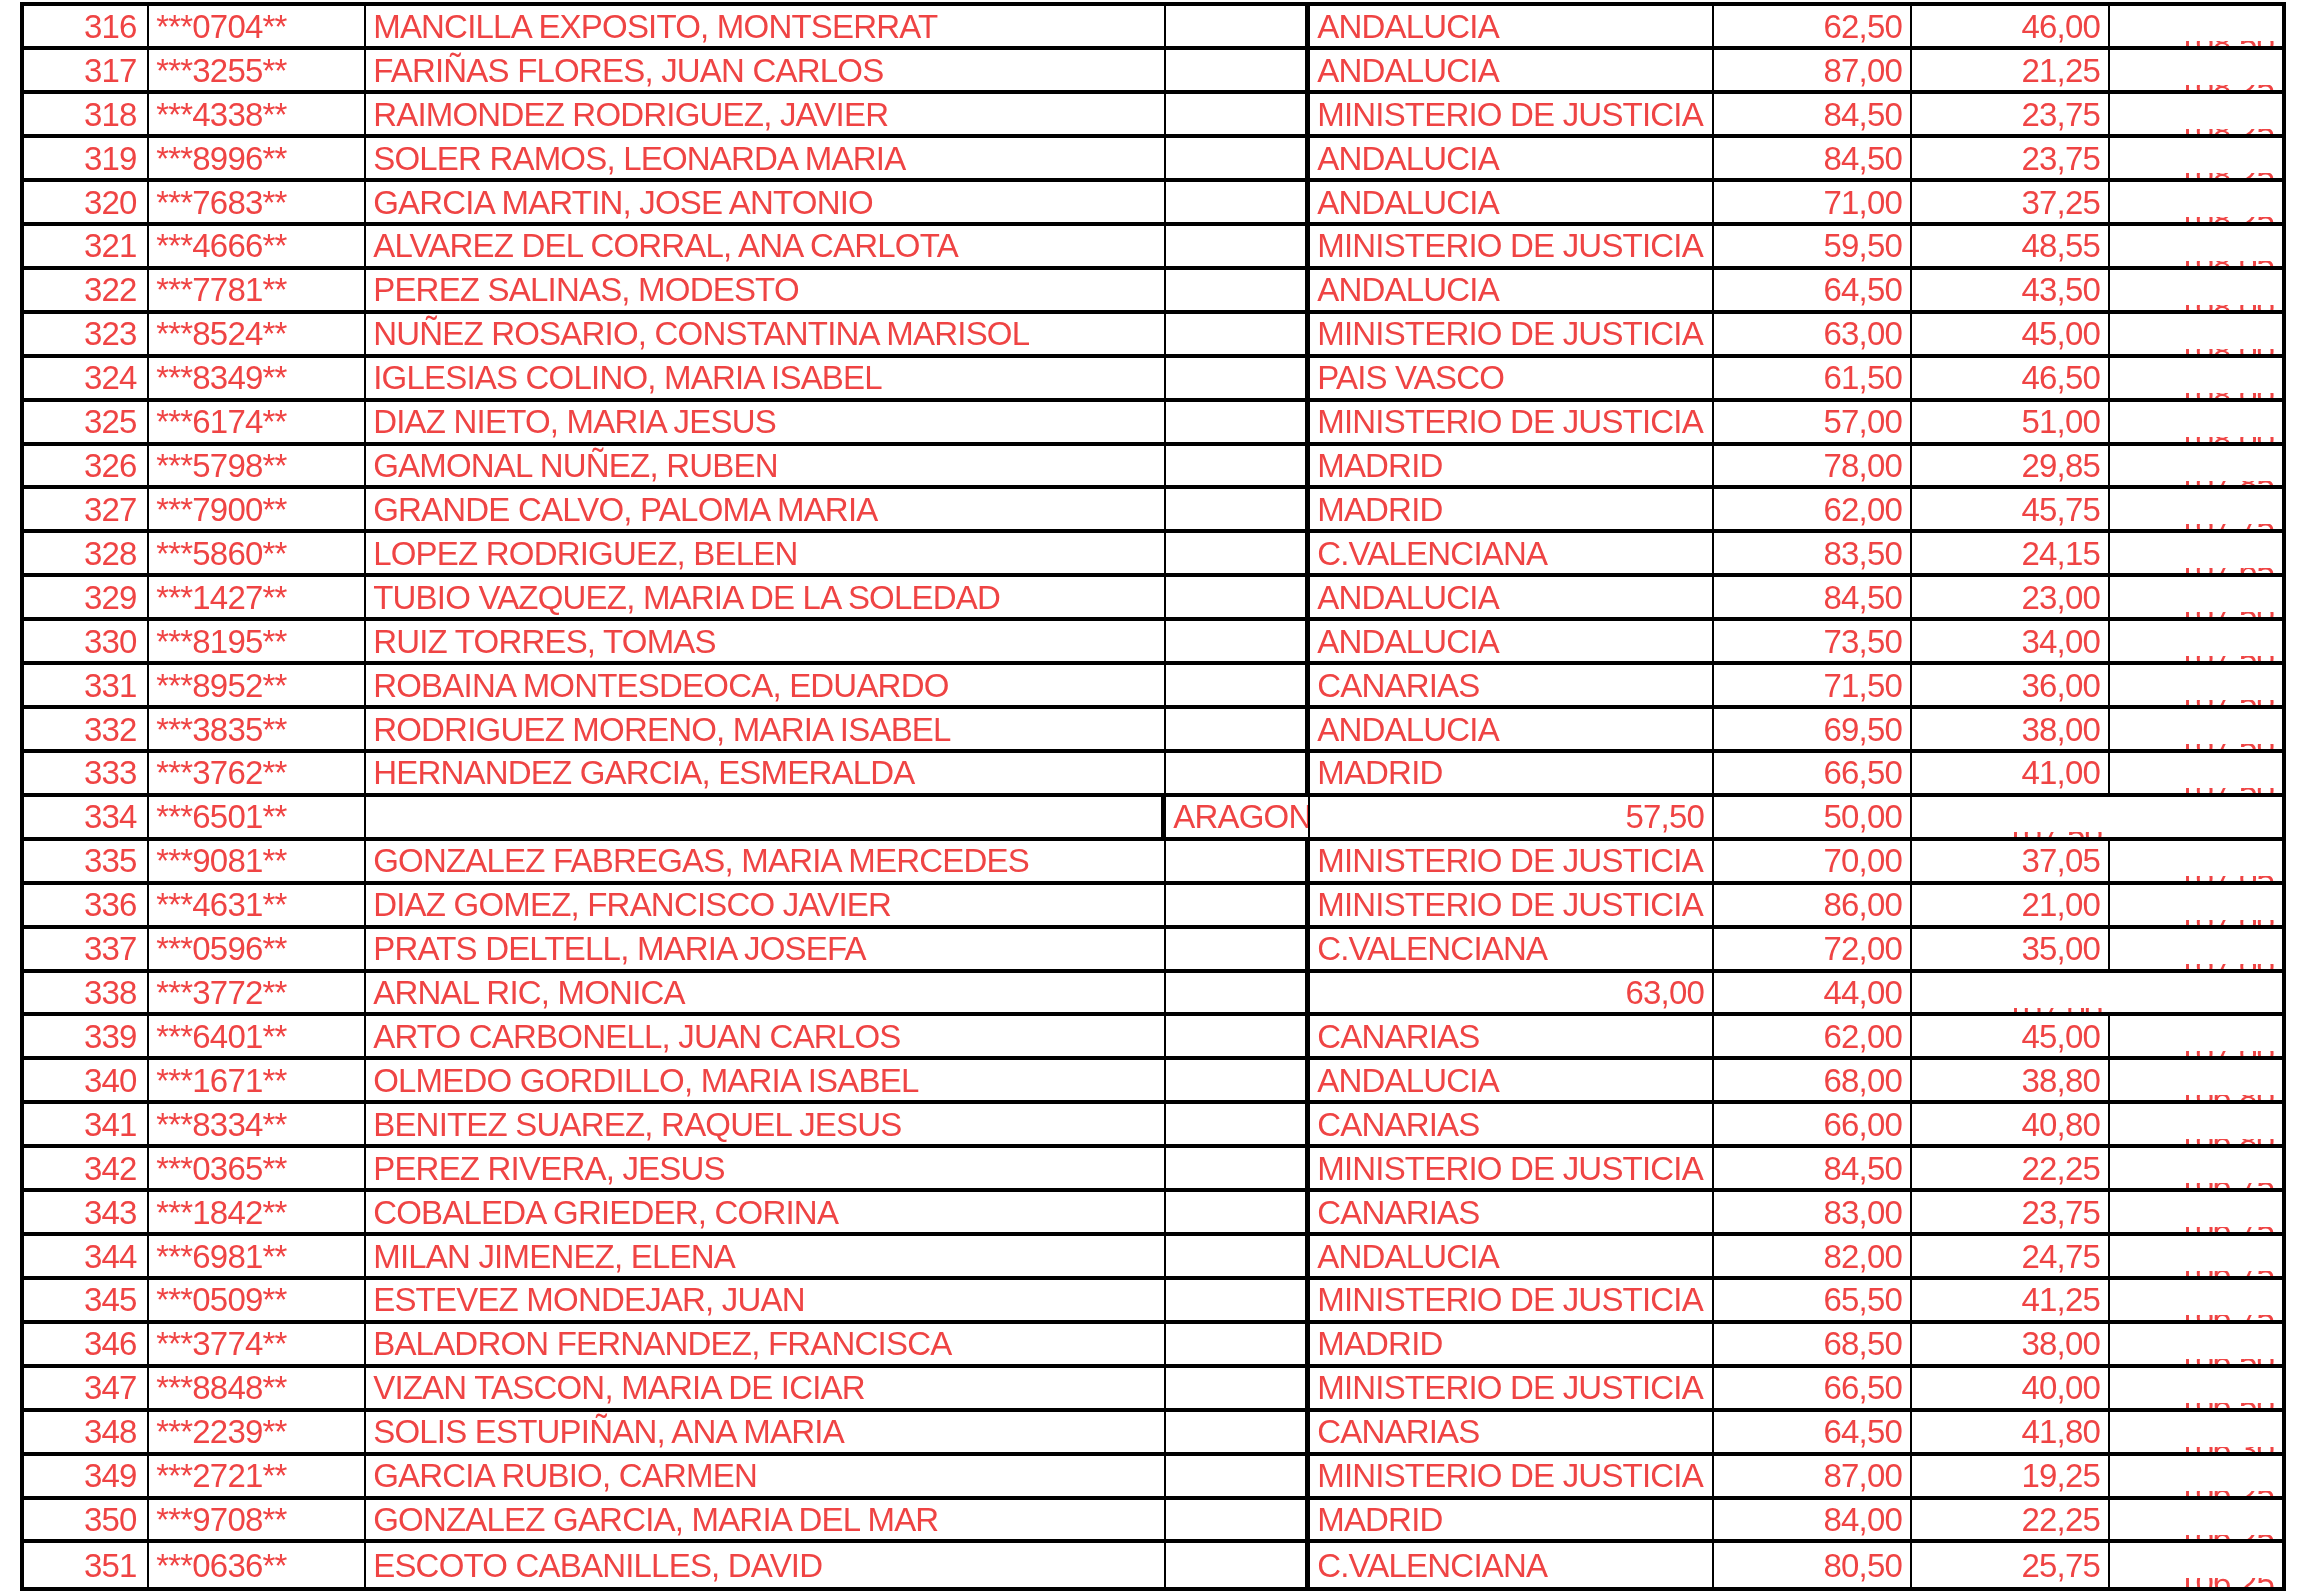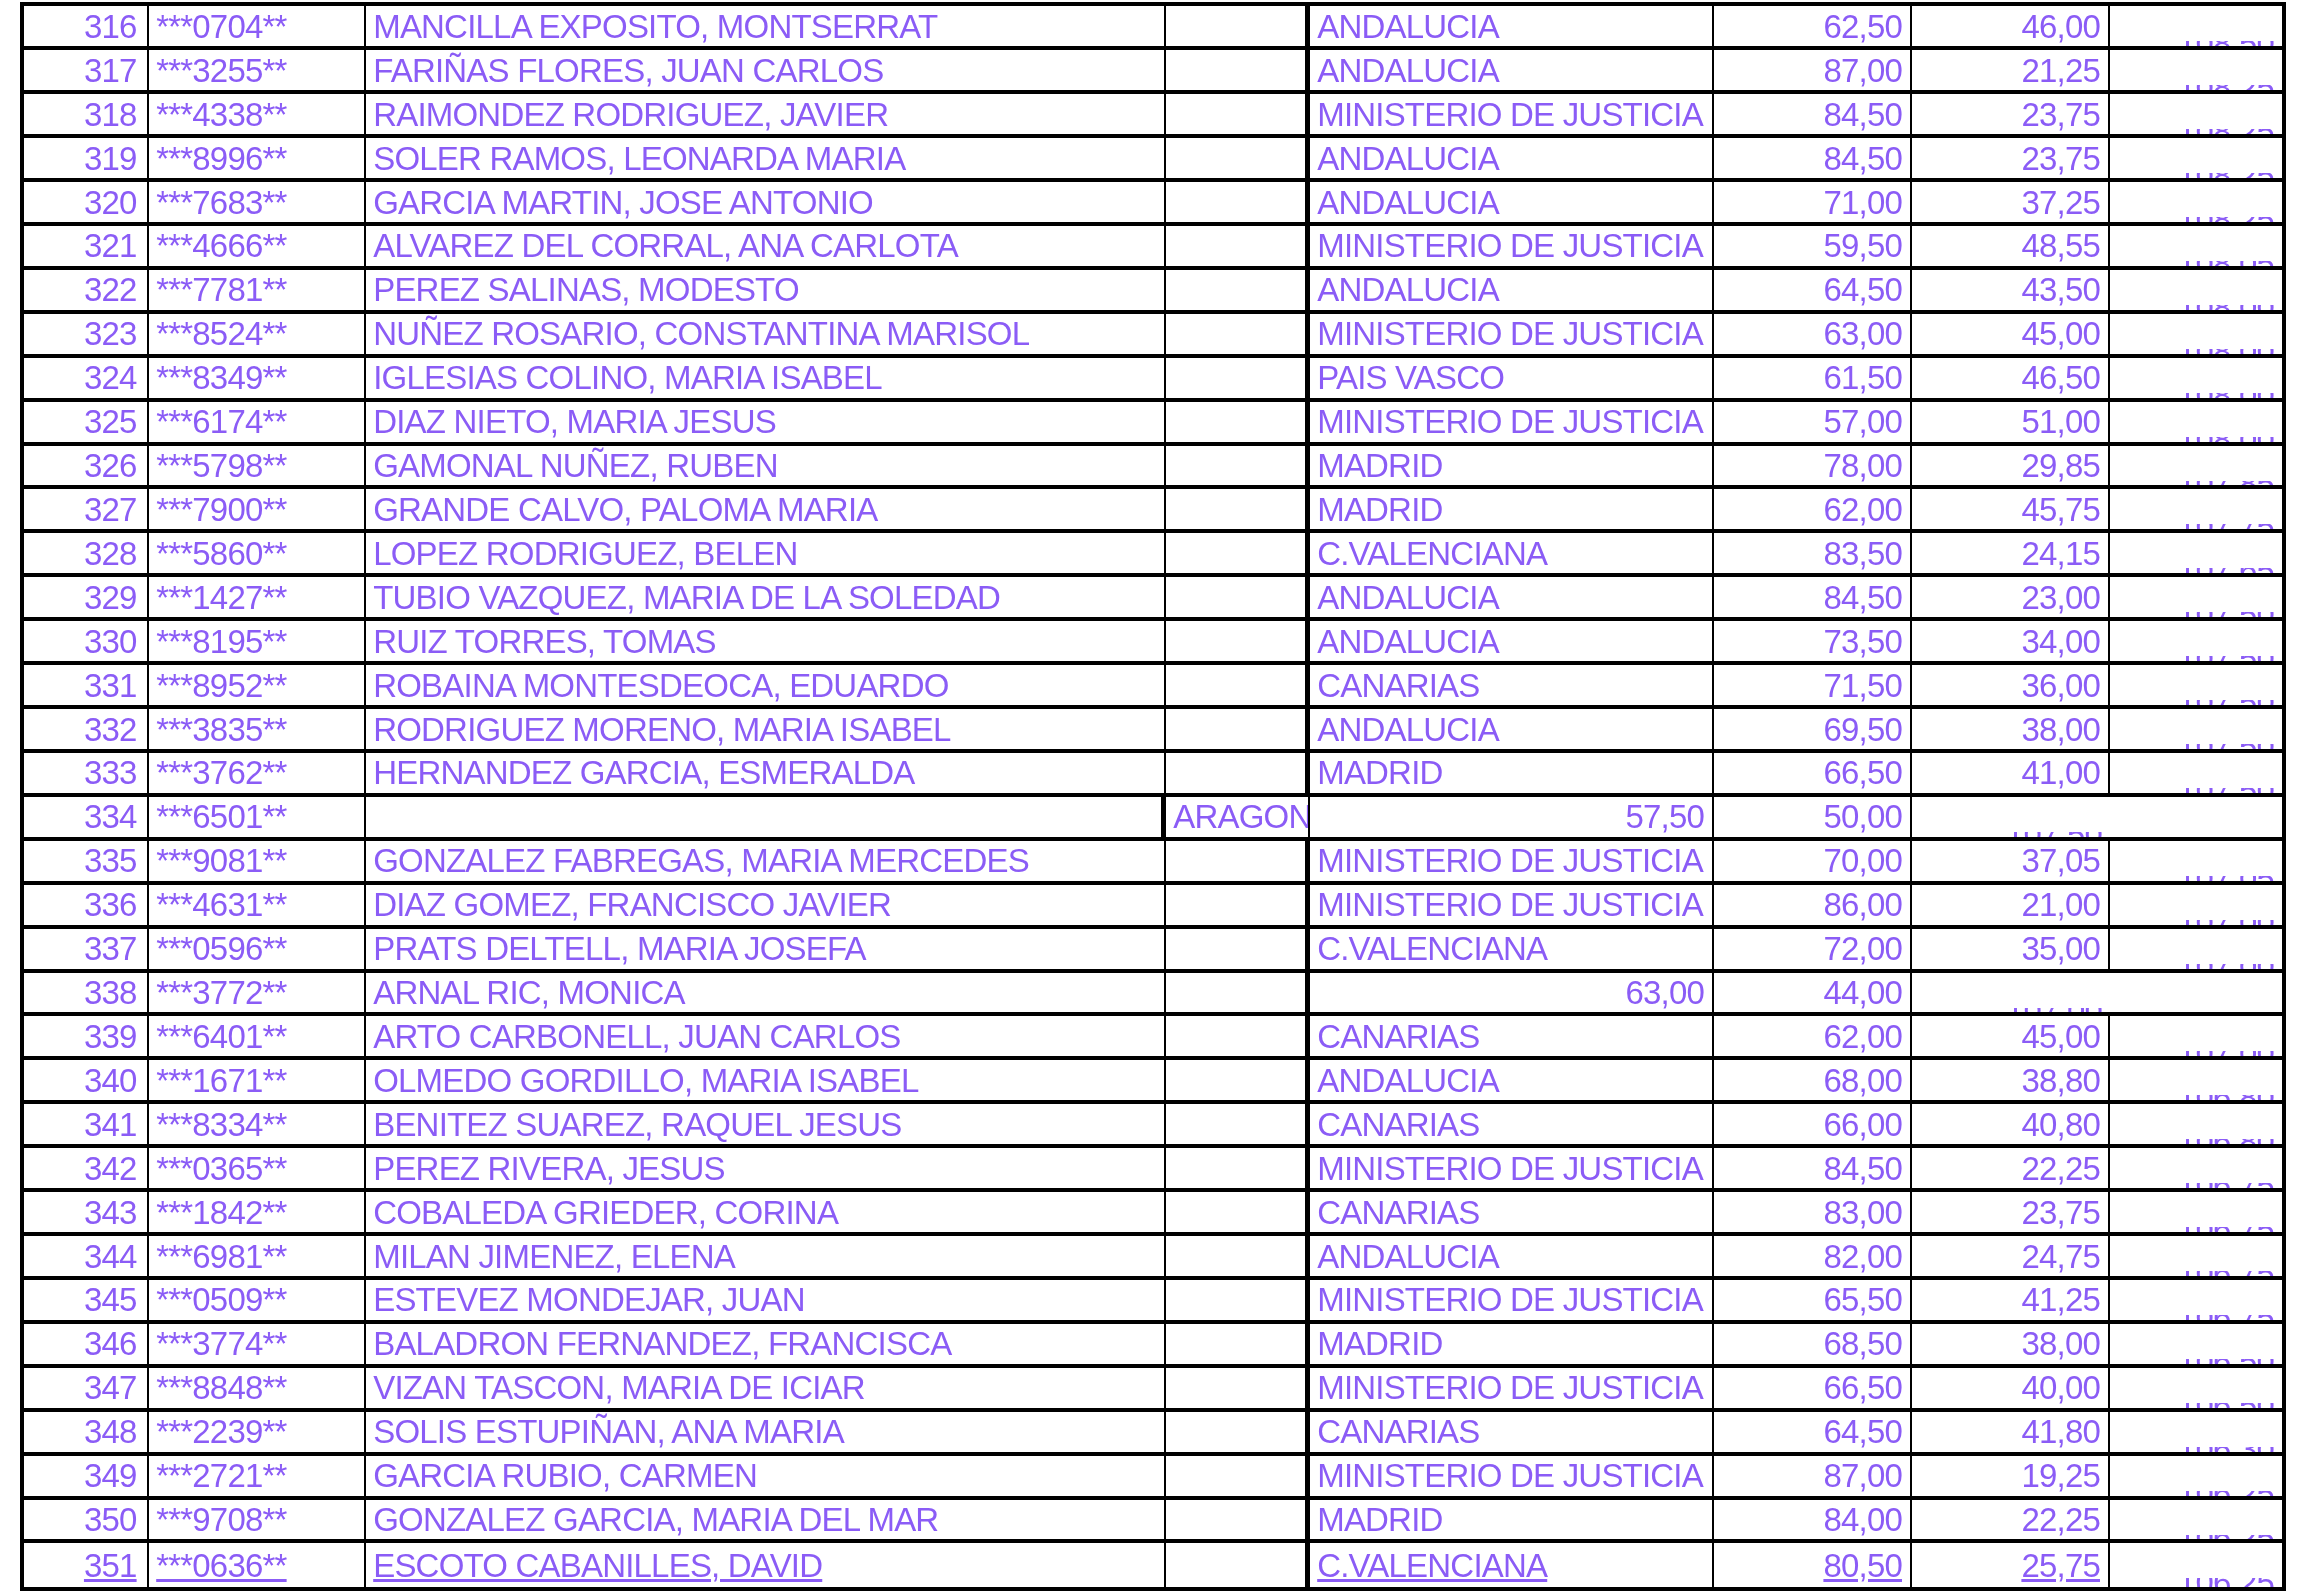--- a/index.html
+++ b/index.html
@@ -13,7 +13,7 @@
     height: 1593px;
     background: #ffffff;
     font-family: "Liberation Sans", sans-serif;
-    color: #8b5cf6;
+    color: #ef4444;
   }
   .tbl {
     position: absolute;

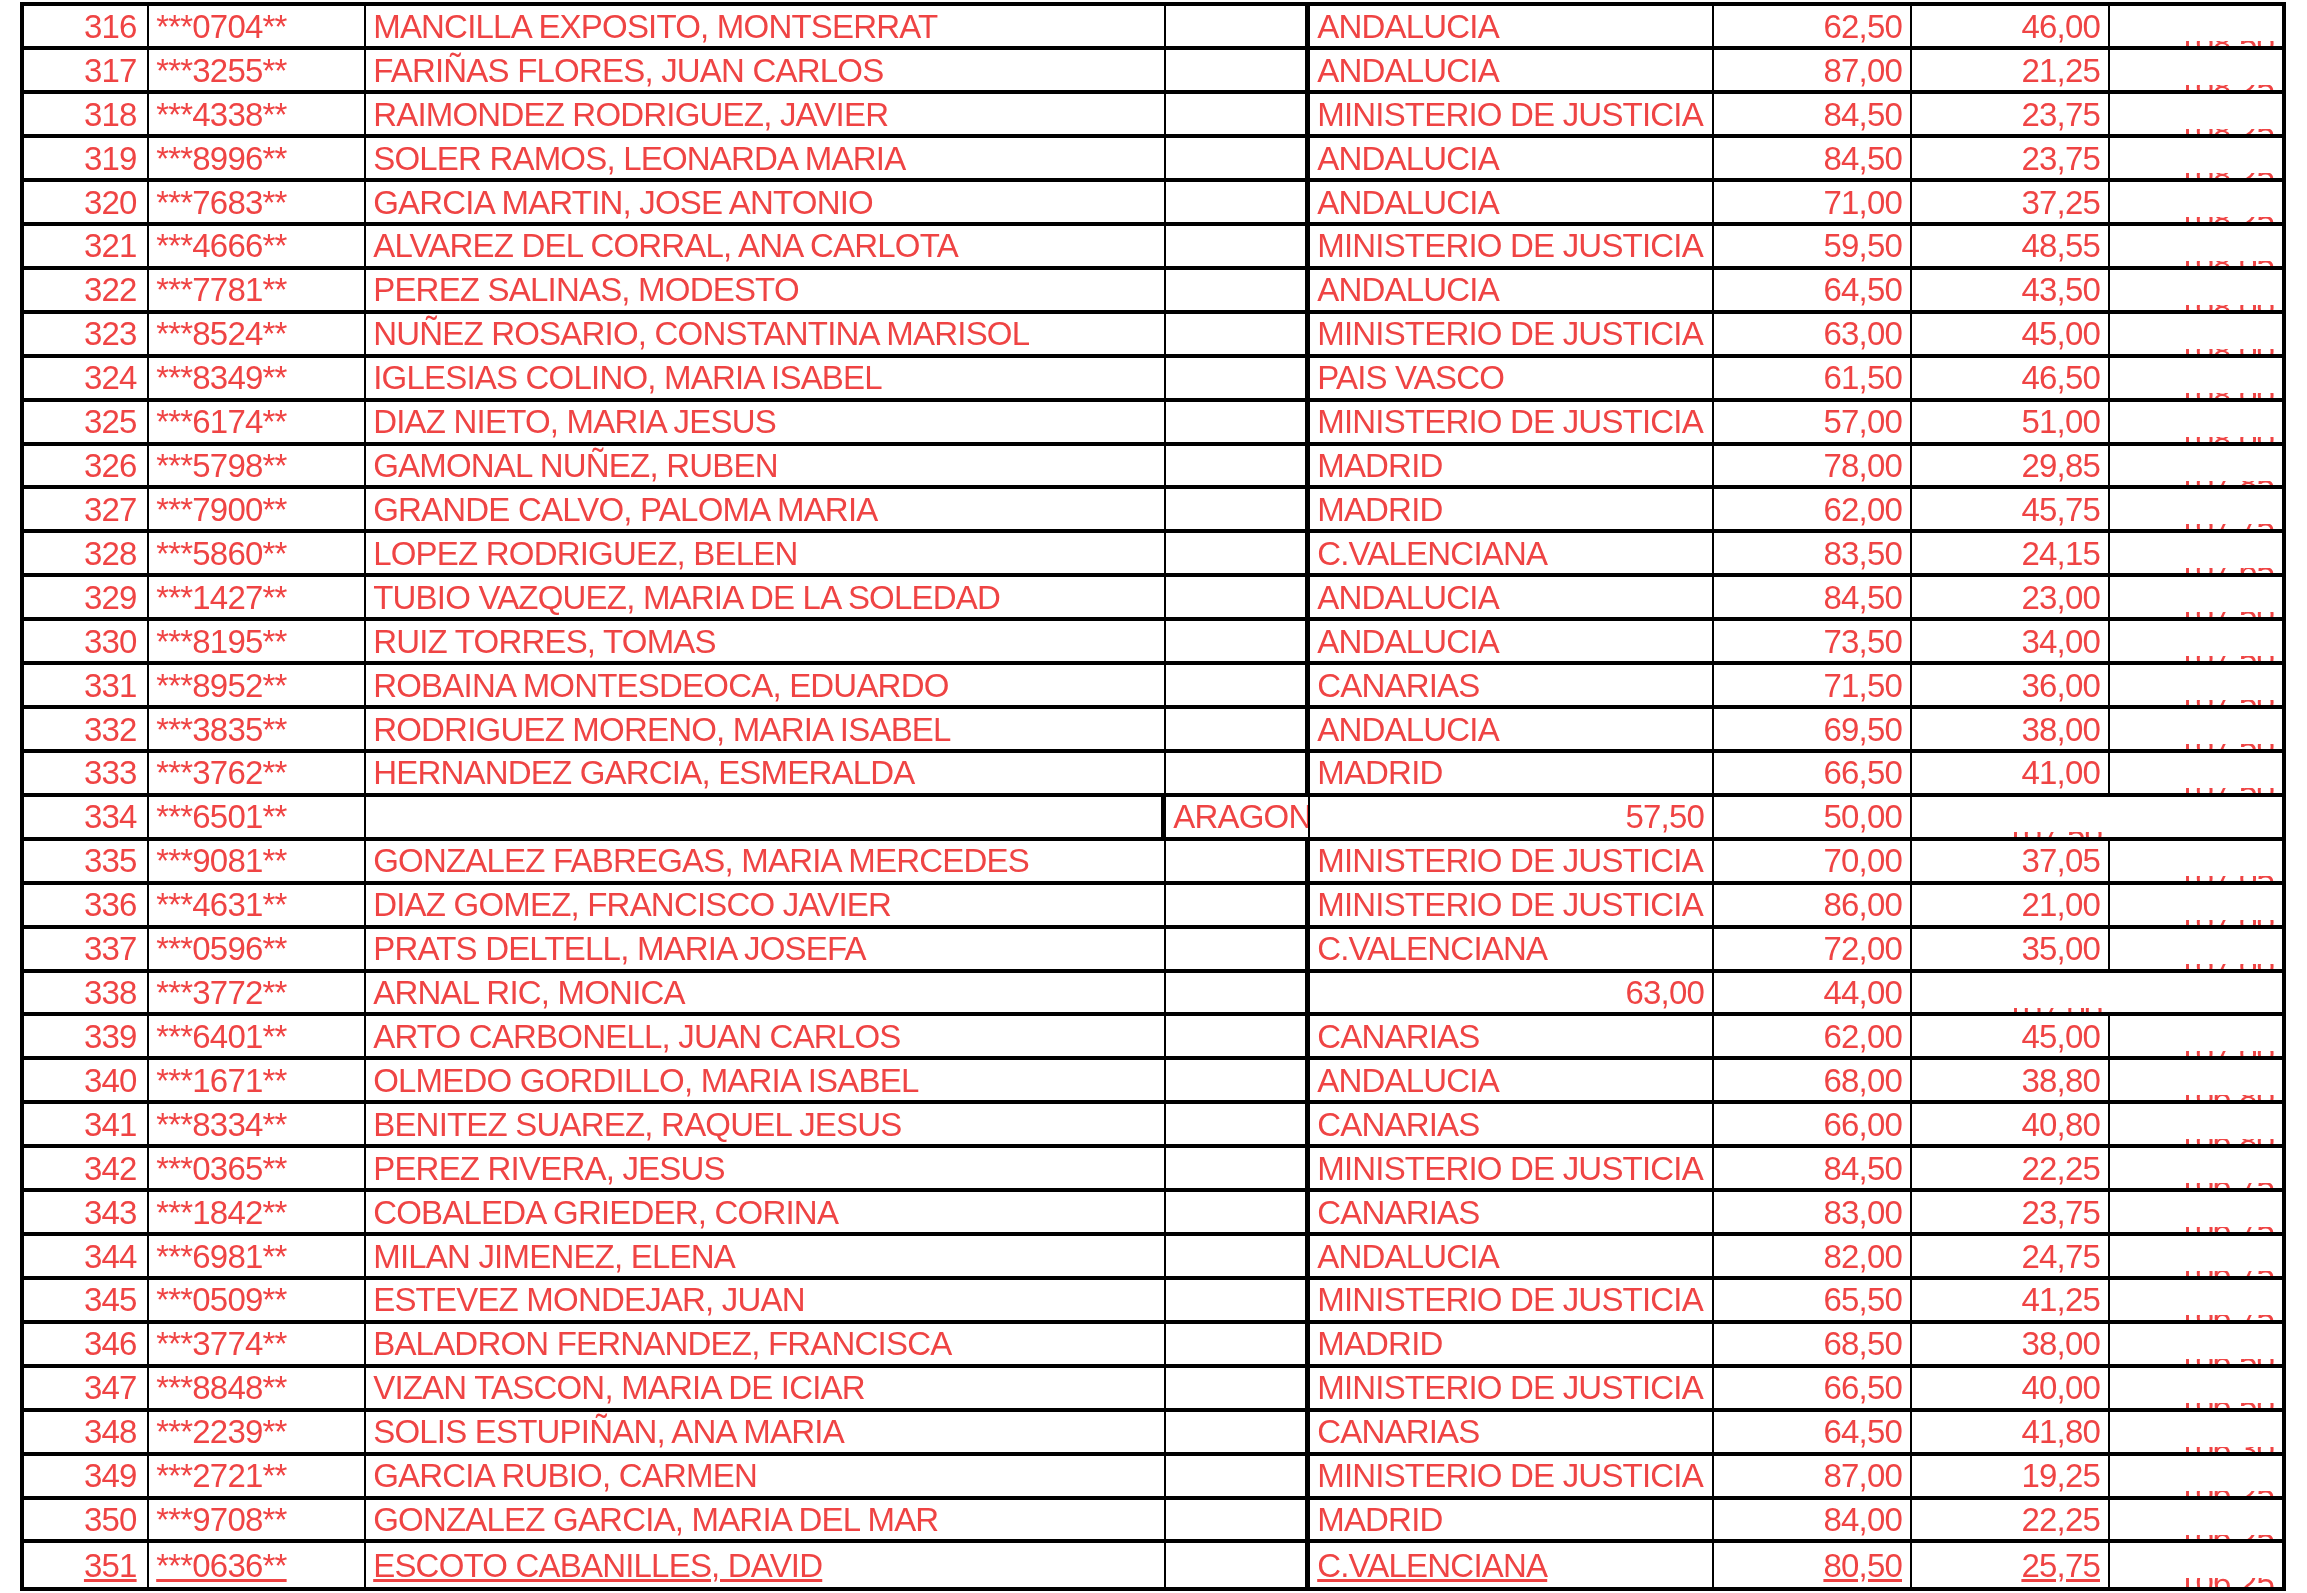--- a/index.html
+++ b/index.html
@@ -34,7 +34,7 @@
     box-sizing: border-box;
     min-height: 0;
   }
-  .row:last-child { border-bottom: none; text-decoration: underline; }
+  .row:last-child { border-bottom: none; }
   .cell {
     box-sizing: border-box;
     border-right: 2.4px solid #000000;

